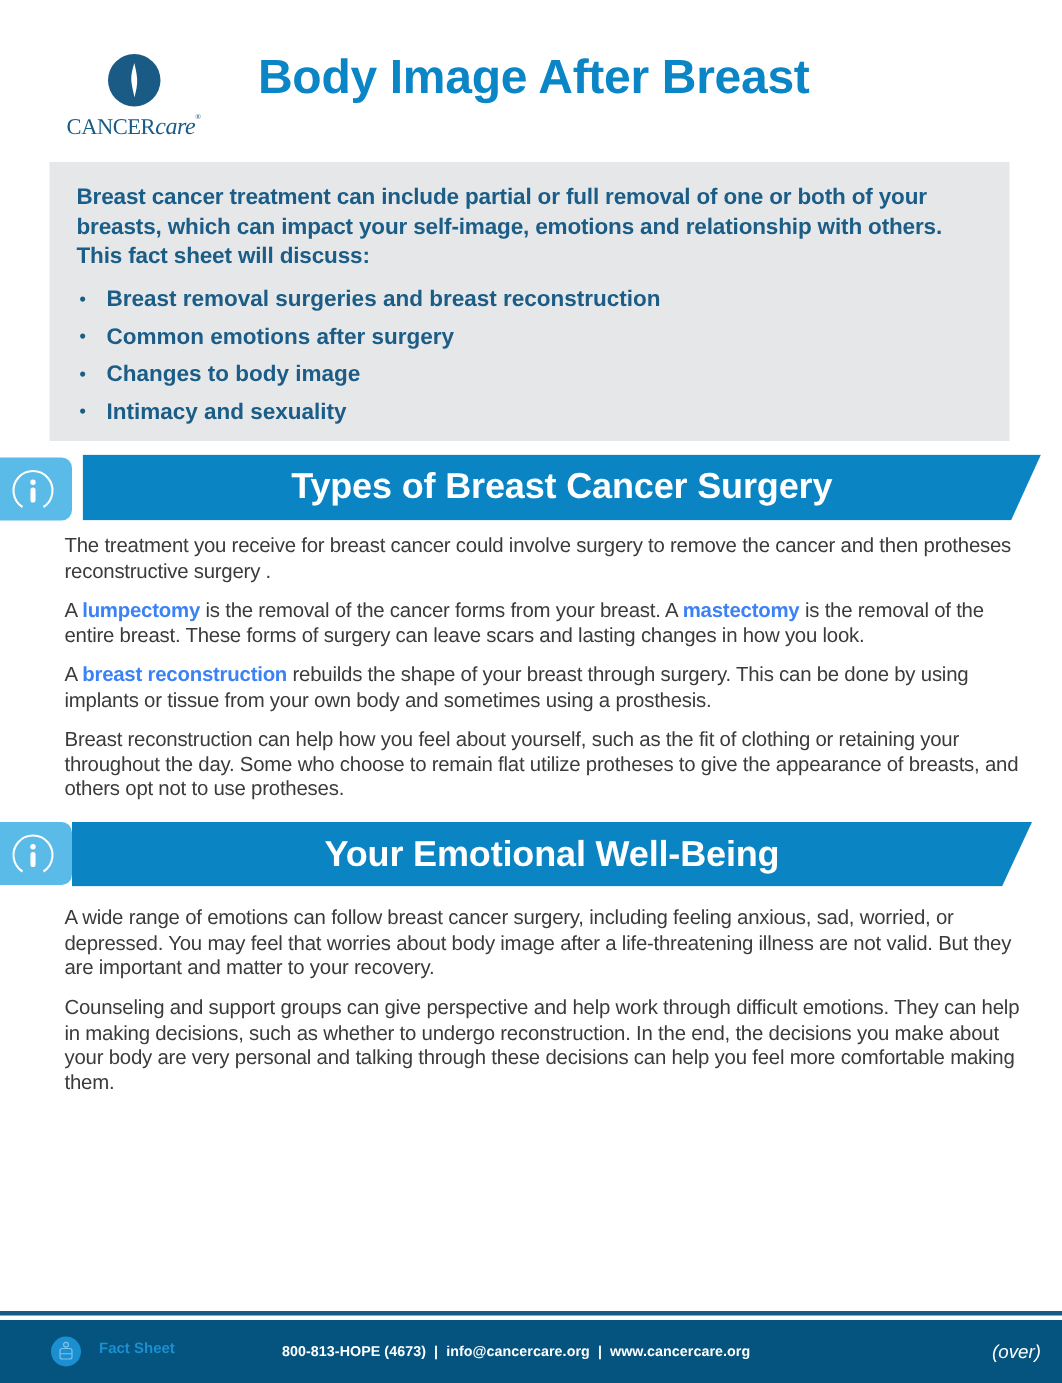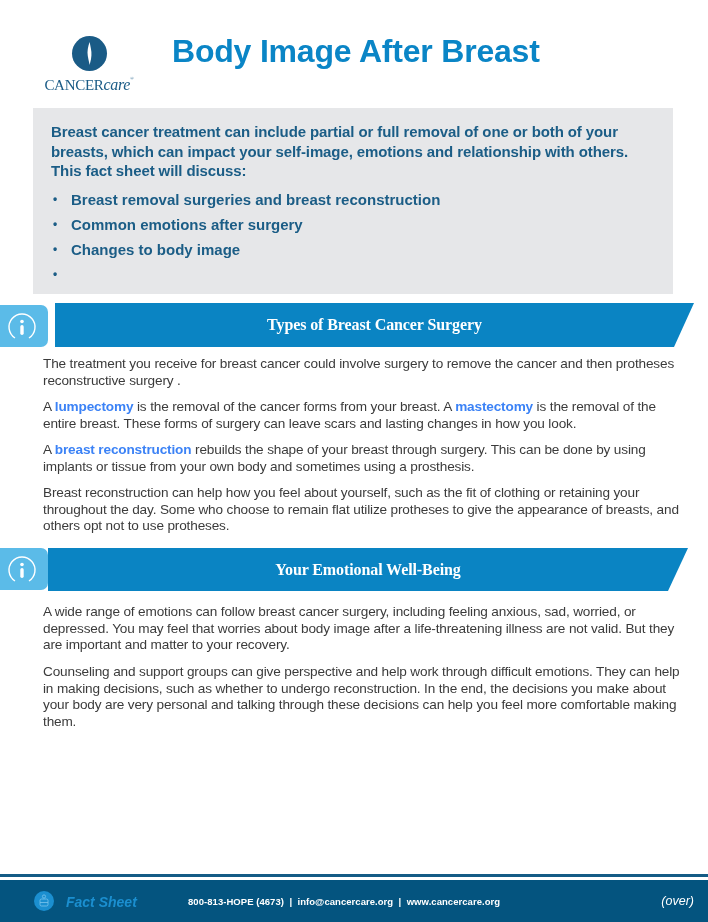--- a/index.html
+++ b/index.html
@@ -57,7 +57,7 @@
     <li><span class="bullet">•</span><span>Breast removal surgeries and breast reconstruction</span></li>
     <li><span class="bullet">•</span><span>Common emotions after surgery</span></li>
     <li><span class="bullet">•</span><span>Changes to body image</span></li>
-    <li><span class="bullet">•</span></li>
+    <li><span class="bullet">•</span><span>Intimacy and sexuality</span></li>
   </ul>
 </div>
 

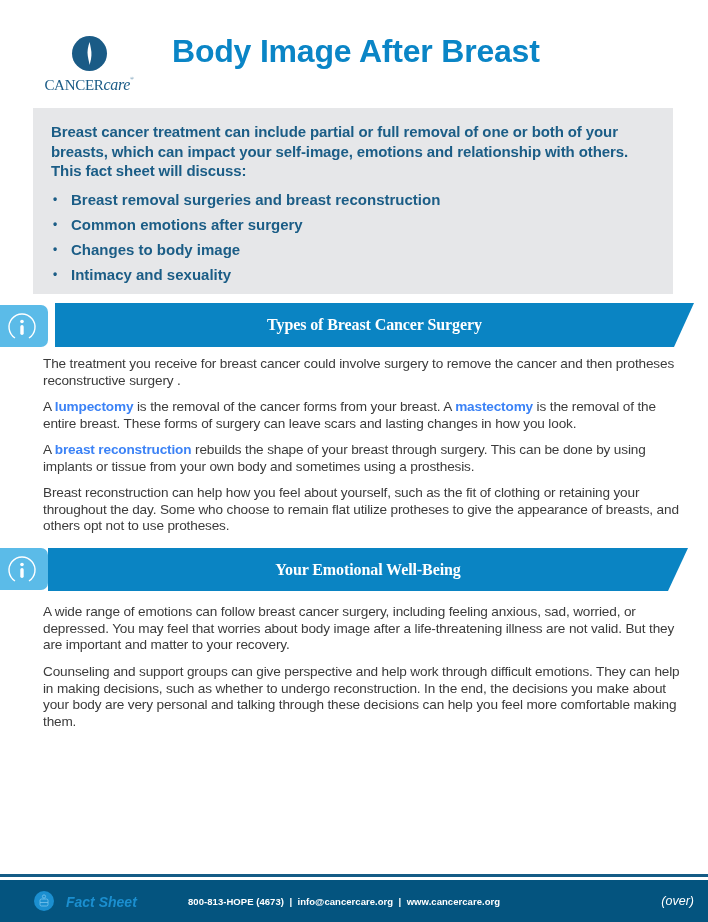--- a/index.html
+++ b/index.html
@@ -23,7 +23,7 @@
 
     .section-icon { position: absolute; left: 0; width: 48px; height: 42px; background: #5bbbe8; border-radius: 0 7px 7px 0; }
     .section-icon svg { position: absolute; left: 6px; top: 6px; }
-    .banner { position: absolute; height: 44px; background: #0a84c3; clip-path: polygon(0 0, 100% 0, calc(100% - 20px) 100%, 0 100%); color: #ffffff; font-size: 16px; font-weight: 700; line-height: 44px; text-align: center; letter-spacing: -0.1px; font-family: Liberation Serif, serif; }
+    .banner { position: absolute; height: 44px; background: #0a84c3; clip-path: polygon(0 0, 100% 0, calc(100% - 20px) 100%, 0 100%); color: #ffffff; font-size: 24px; font-weight: 700; line-height: 44px; text-align: center; letter-spacing: -0.1px; }
 
     .para { position: absolute; left: 43px; width: 640px; font-size: 13.6px; line-height: 16.5px; color: #3b3b3b; letter-spacing: -0.15px; }
     .para b { color: #3b82f6; }

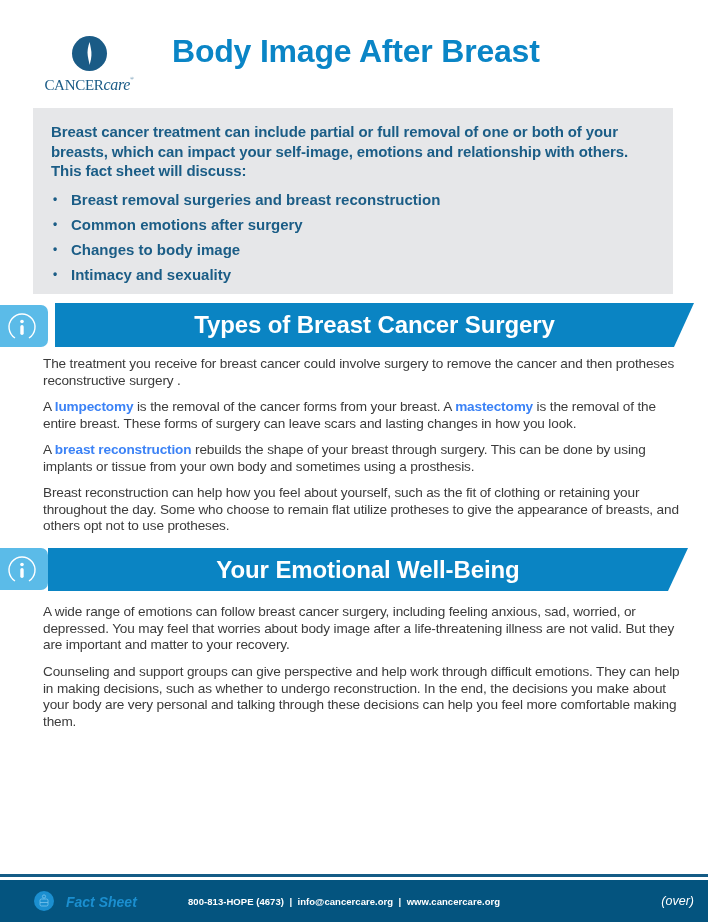--- a/index.html
+++ b/index.html
@@ -31,7 +31,7 @@
     .footer-line { position: absolute; left: 0; top: 874px; width: 708px; height: 3px; background: #145b85; }
     .footer { position: absolute; left: 0; top: 880px; width: 708px; height: 42px; background: #04547f; }
     .footer-icon { position: absolute; left: 34px; top: 11px; width: 20px; height: 20px; border-radius: 50%; background: #1b8fd0; }
-    .footer-label { position: absolute; left: 66px; top: 14px; font-size: 14px; font-weight: 700; color: #1b8fd0; font-style: italic; }
+    .footer-label { position: absolute; left: 66px; top: 14px; font-size: 10px; font-weight: 700; color: #1b8fd0; }
     .footer-contact { position: absolute; left: 188px; top: 16px; font-size: 9.5px; font-weight: 700; color: #ffffff; letter-spacing: 0.05px; }
     .footer-over { position: absolute; right: 14px; top: 14px; font-size: 12.5px; font-style: italic; color: #ffffff; }
   </style>

